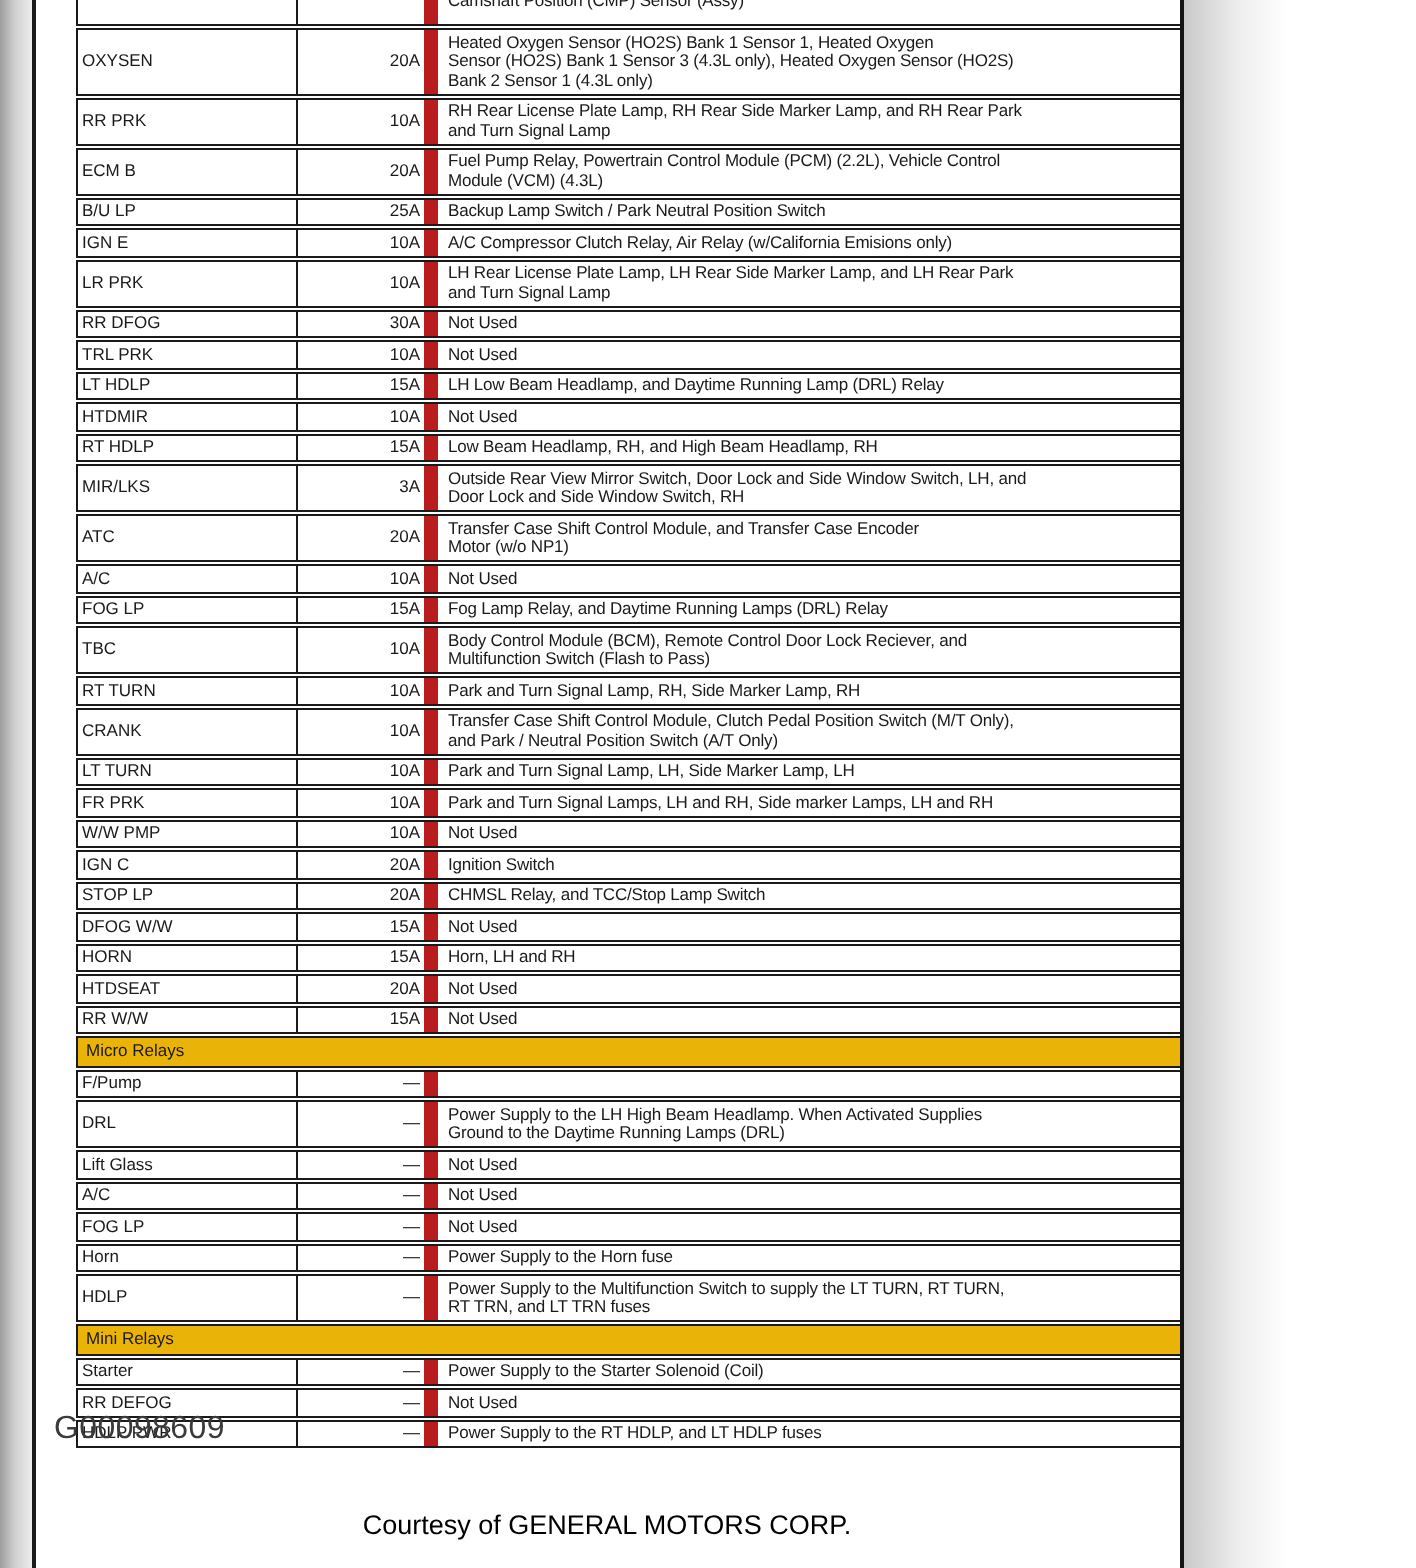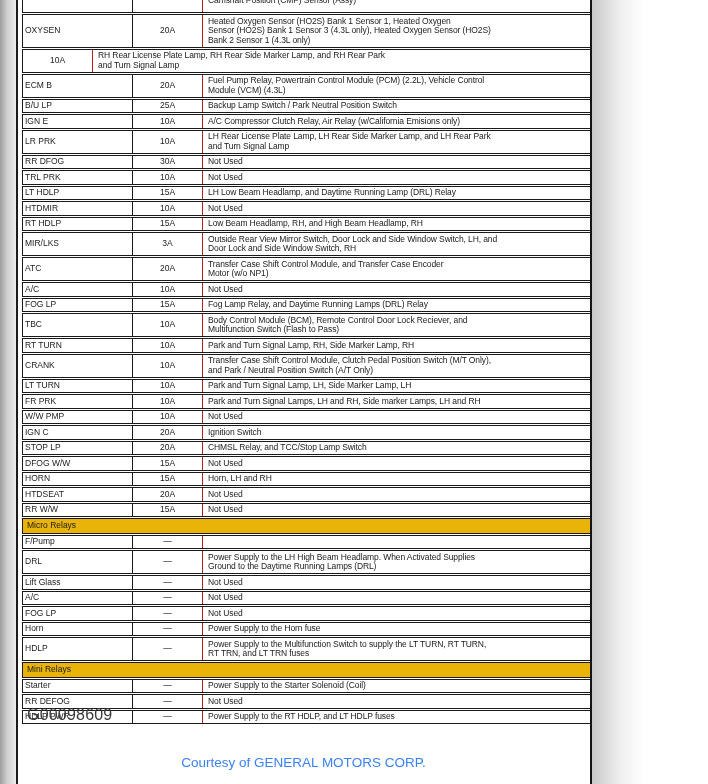--- a/index.html
+++ b/index.html
@@ -31,7 +31,7 @@
 
   
   .fuse-table {
-    position: absolute; left: 22px; top: 0; width: 591px; border-radius: 17px;
+    position: absolute; left: 38px; top: 0; width: 591px; border-radius: 17px;
   }
   .row {
     position: relative;

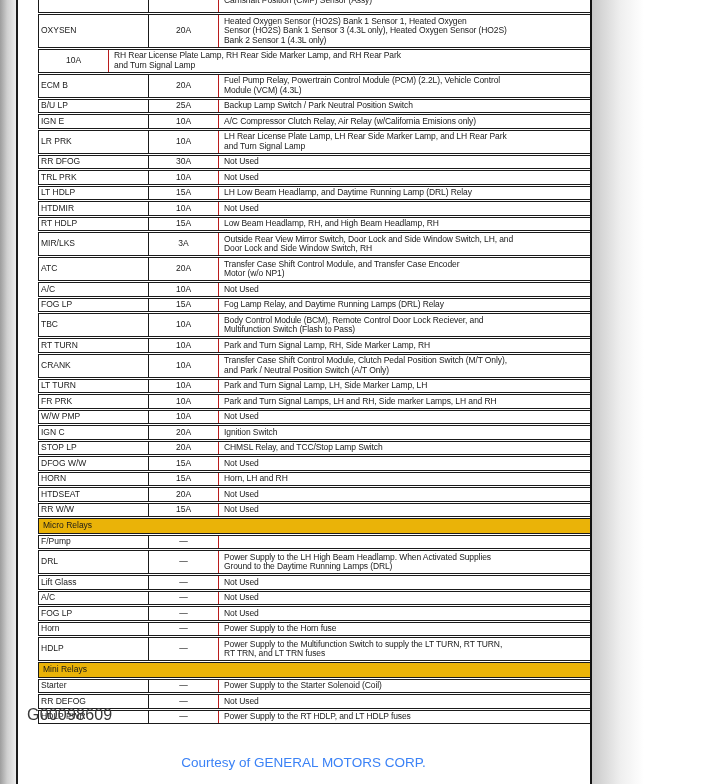--- a/index.html
+++ b/index.html
@@ -62,8 +62,8 @@
     text-align: center;
   }
   .cell-amp {
-    width: 70px; border-right: 1px solid #b91c1c;
-    display: flex; align-items: center; justify-content: center;
+    width: 70px; border-right: 7px solid #b91c1c;
+    display: flex; align-items: center; justify-content: flex-end;
     text-align: center;
   }
   .cell-desc {

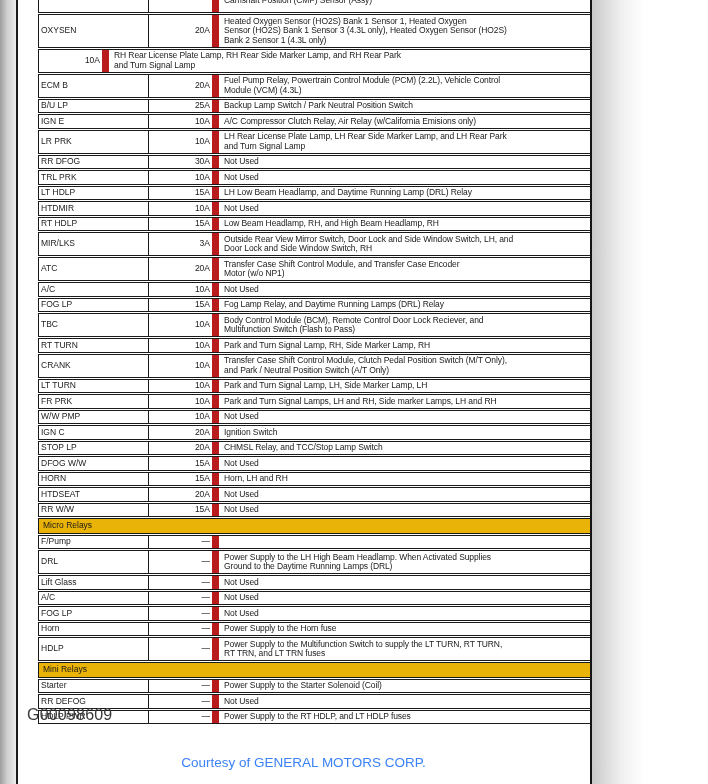--- a/index.html
+++ b/index.html
@@ -122,6 +122,9 @@
 Bank 2 Sensor 1 (4.3L only)</span></div>
     </div>
     <div class="row">
+      <div class="cell cell-name">
+        <span>RR PRK</span>
+      </div>
       <div class="cell cell-amp">
         <span>10A</span>
       </div>

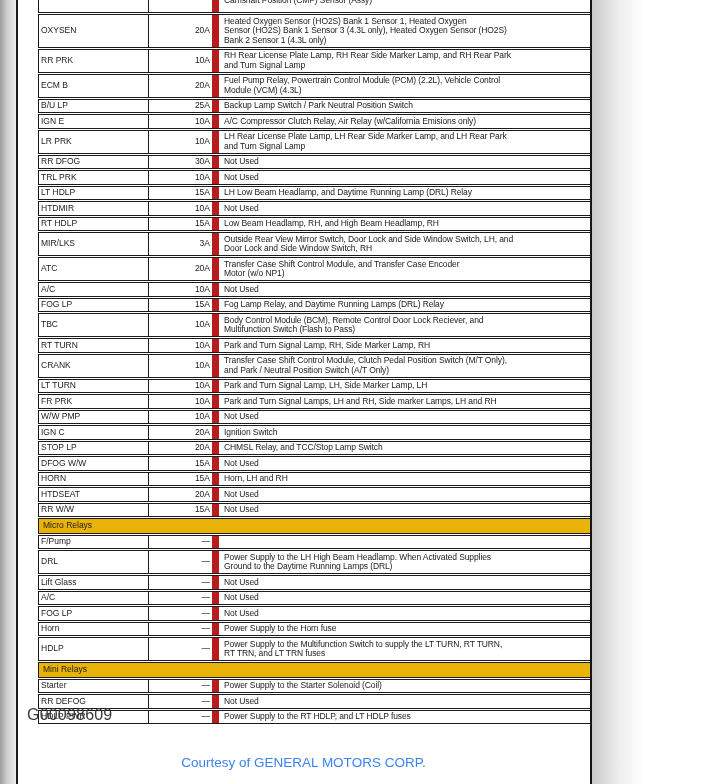--- a/index.html
+++ b/index.html
@@ -91,7 +91,7 @@
   }
   .caption {
     position: absolute; left: 17px; top: 755px; width: 573px;
-    text-align: center; font-size: 13.5px; color: #3b82f6;
+    text-align: center; font-size: 13.5px; color: #000000;
   }
 </style>
 </head>

